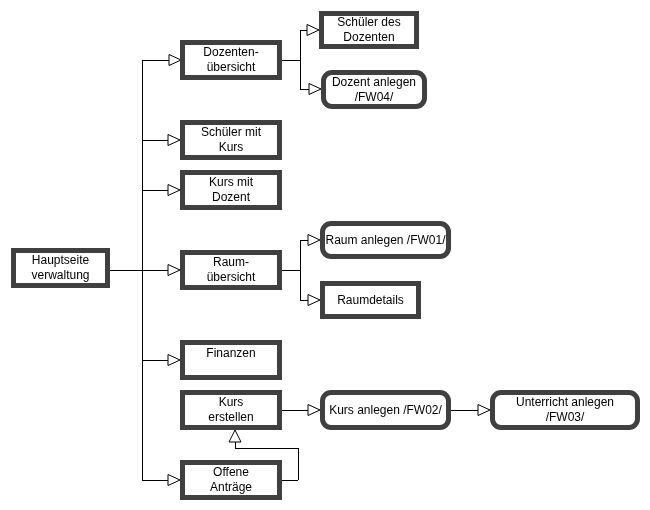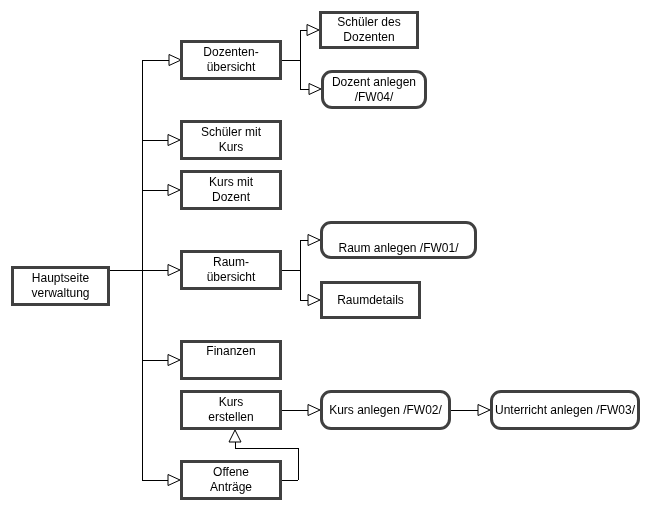--- a/index.html
+++ b/index.html
@@ -20,7 +20,7 @@
     position: absolute;
     box-sizing: border-box;
     background: #ffffff;
-    border: 3px solid #404040;
+    border: 5px solid #404040;
     color: #000000;
     font-size: 12px;
     line-height: 15px;

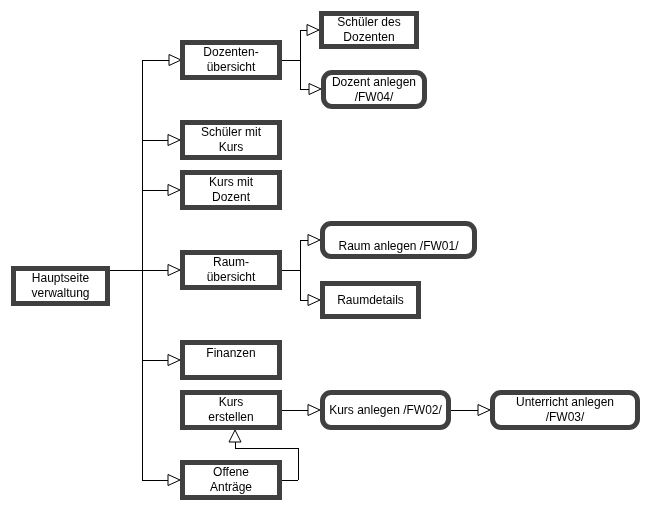--- a/index.html
+++ b/index.html
@@ -123,7 +123,7 @@
     <span class="lbl">Dozent anlegen /FW04/</span>
   </div>
 
-  <div class="node rounded" style="left:320px; top:221px; width:157px; height:38px;align-items:flex-end;">
+  <div class="node rounded" style="left:320px; top:221px; width:131px; height:38px;">
     <span class="lbl">Raum anlegen /FW01/</span>
   </div>
 

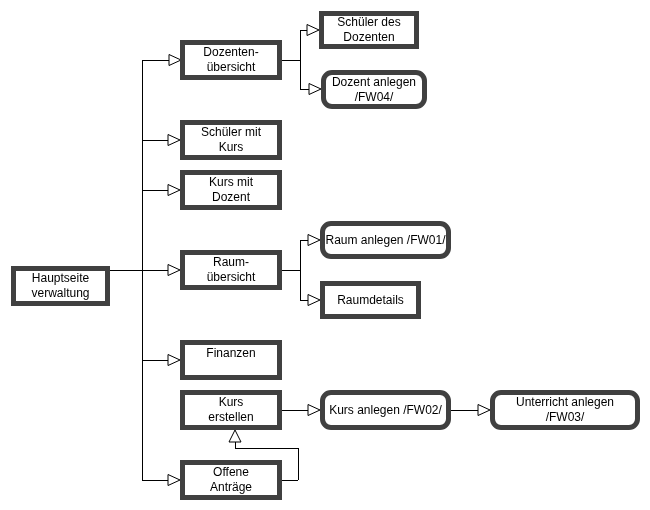--- a/index.html
+++ b/index.html
@@ -75,7 +75,7 @@
     </g>
   </svg>
 
-  <div class="node" style="left:11px; top:266px; width:99px; height:40px;">
+  <div class="node" style="left:11px; top:248px; width:99px; height:40px;">
     <span class="lbl">Hauptseite
 verwaltung</span>
   </div>

